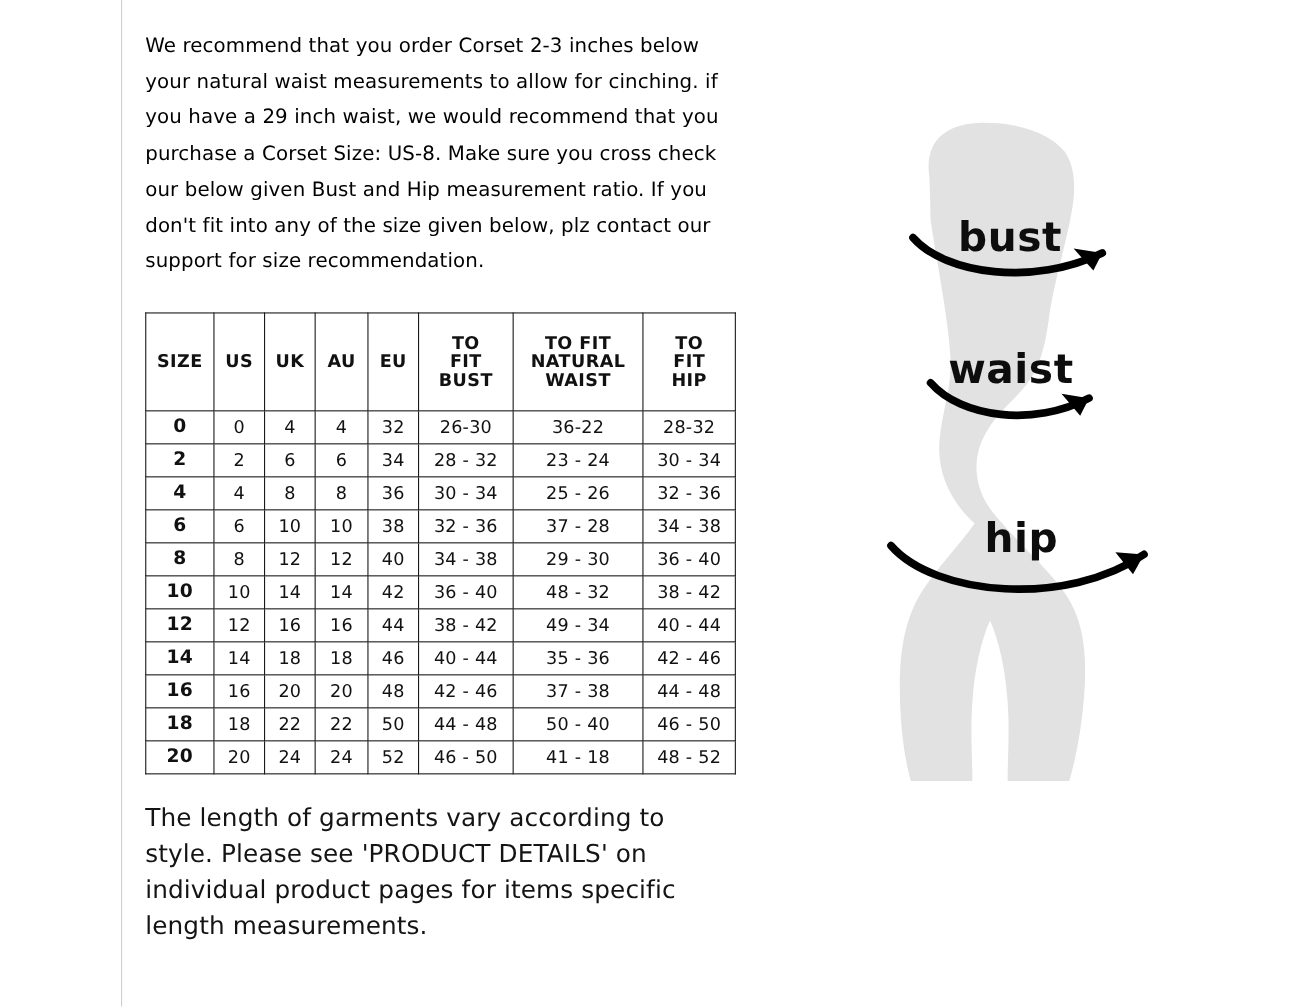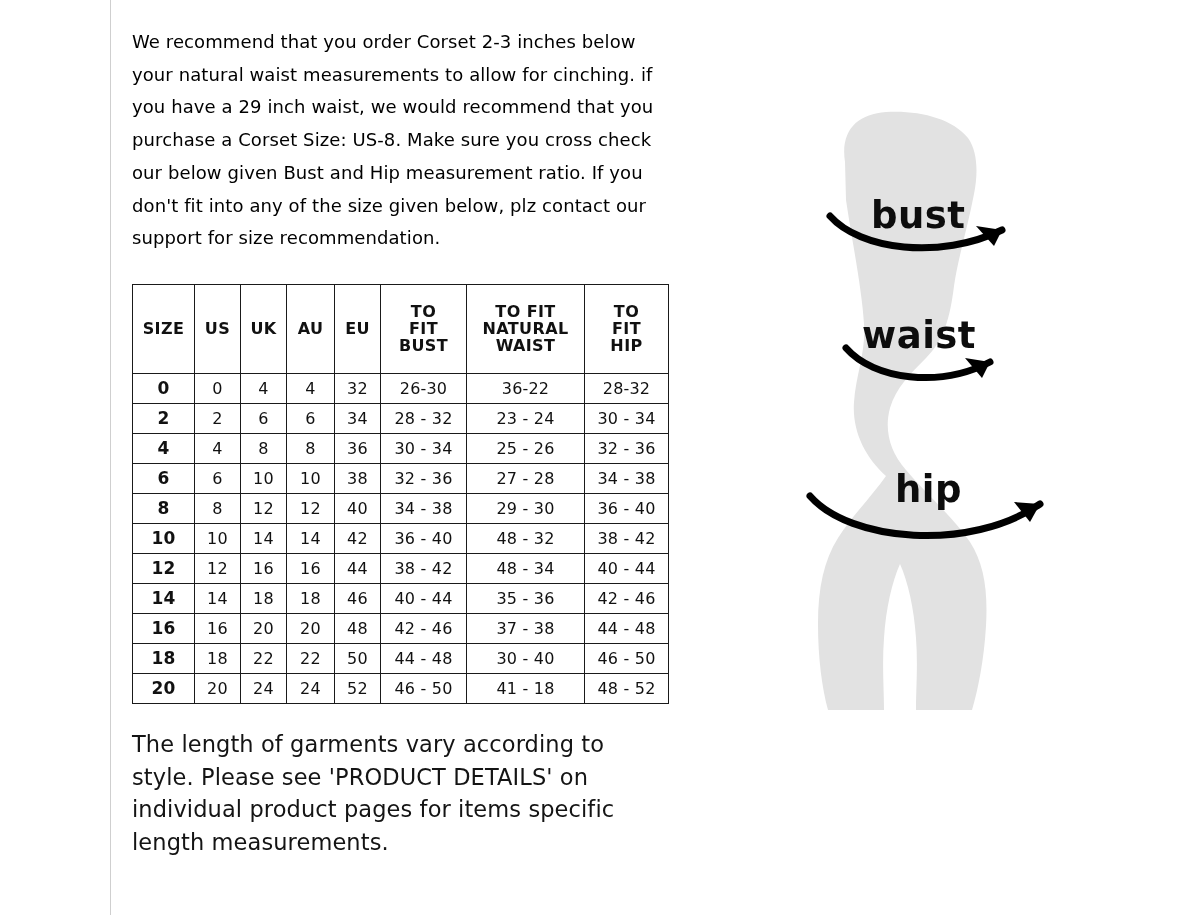--- a/index.html
+++ b/index.html
@@ -208,7 +208,7 @@
           <td>10</td>
           <td>38</td>
           <td>32 - 36</td>
-          <td>27 - 28</td>
+          <td>37 - 28</td>
           <td>34 - 38</td>
         </tr>
         <tr>

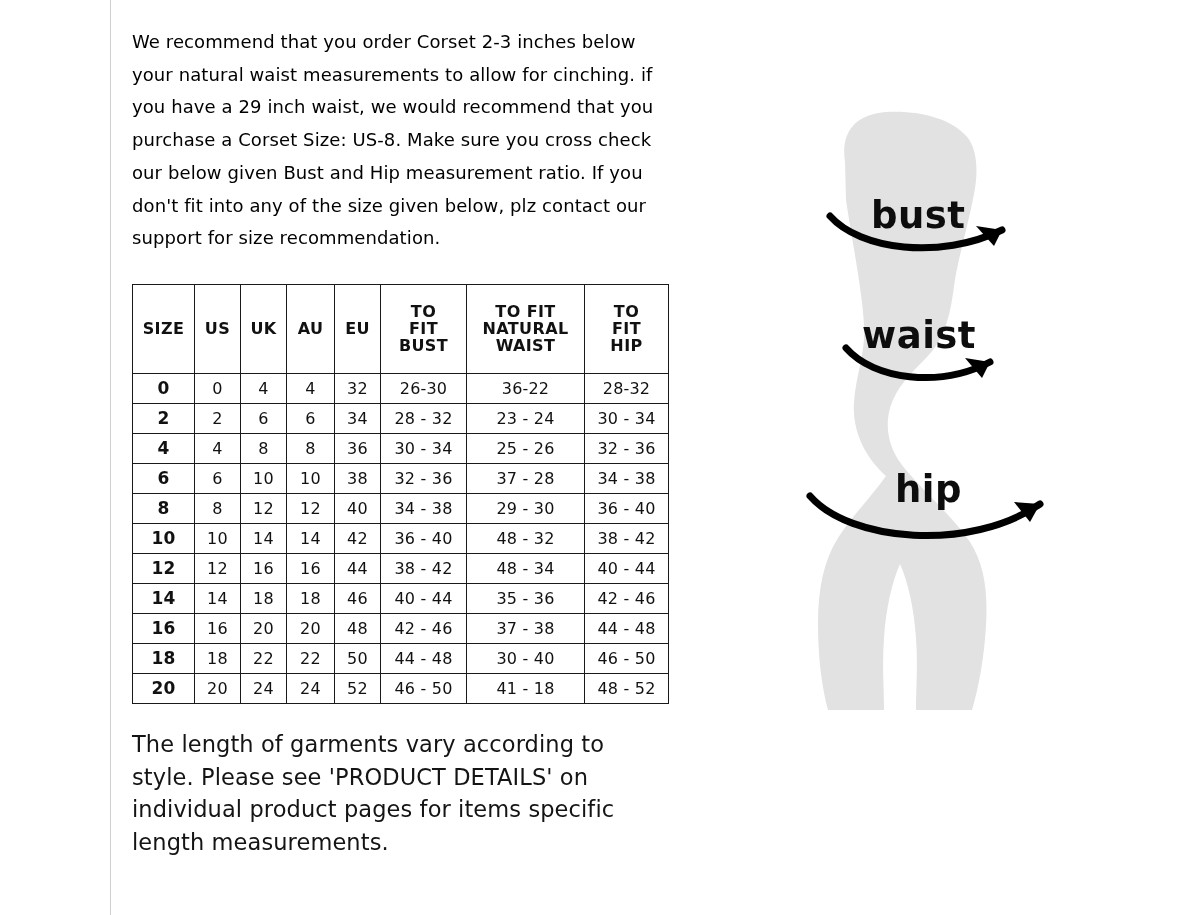--- a/index.html
+++ b/index.html
@@ -238,7 +238,7 @@
           <td>16</td>
           <td>44</td>
           <td>38 - 42</td>
-          <td>48 - 34</td>
+          <td>49 - 34</td>
           <td>40 - 44</td>
         </tr>
         <tr>

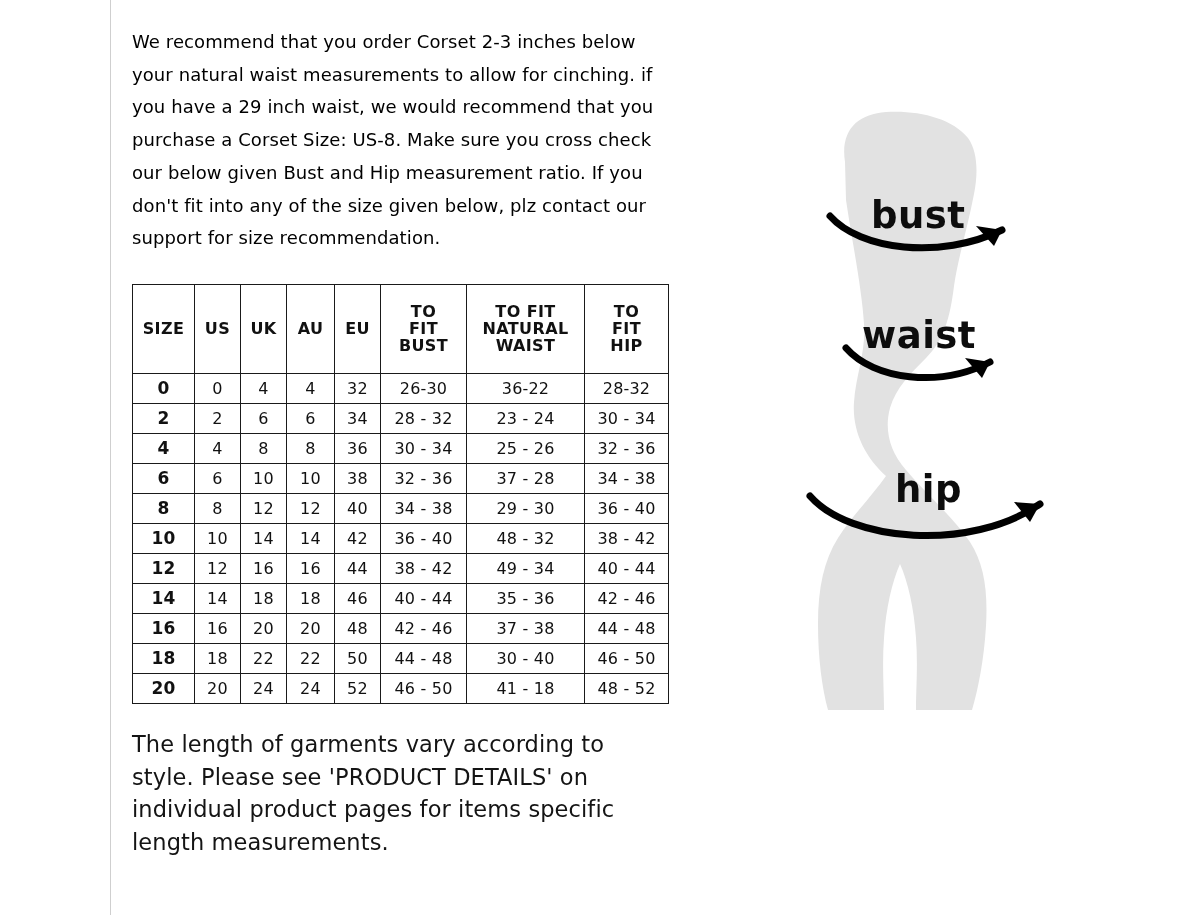--- a/index.html
+++ b/index.html
@@ -268,7 +268,7 @@
           <td>22</td>
           <td>50</td>
           <td>44 - 48</td>
-          <td>30 - 40</td>
+          <td>50 - 40</td>
           <td>46 - 50</td>
         </tr>
         <tr>

